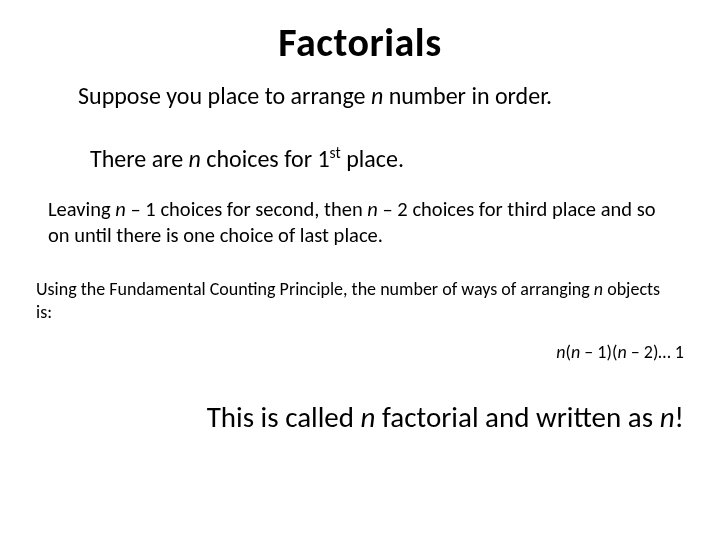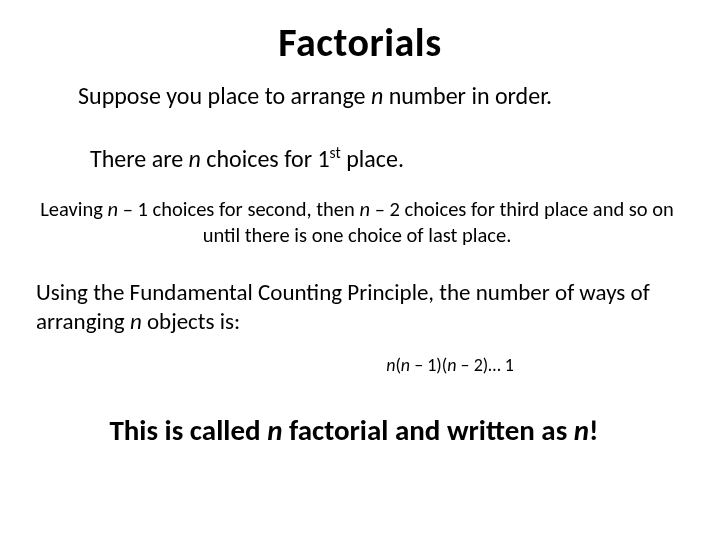--- a/index.html
+++ b/index.html
@@ -33,8 +33,8 @@
     }
     .line-leaving {
       font-size: 20.5px;
-      text-align: center;
-      margin-left: 4px;
+      text-align: left;
+      margin-left: 12px;
       margin-right: 10px;
       margin-bottom: 30px;
       line-height: 1.25;

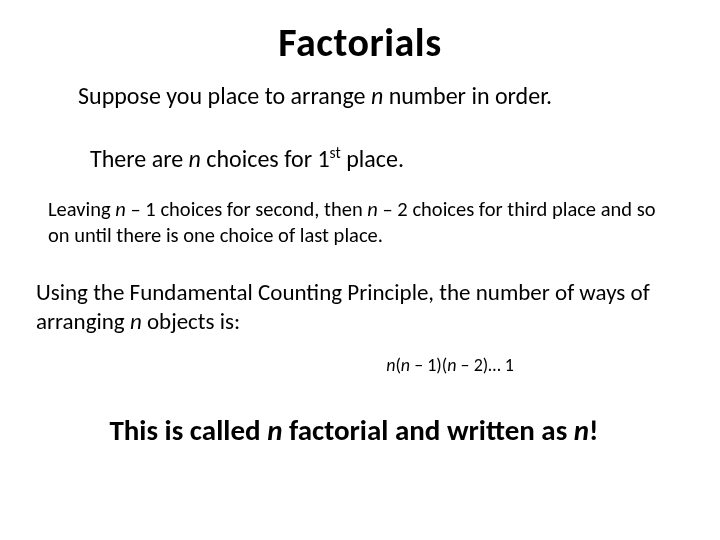--- a/index.html
+++ b/index.html
@@ -40,7 +40,7 @@
       line-height: 1.25;
     }
     .line-using {
-      font-size: 23px;
+      font-size: 18px;
       text-align: left;
       margin-left: 0px;
       margin-right: 10px;

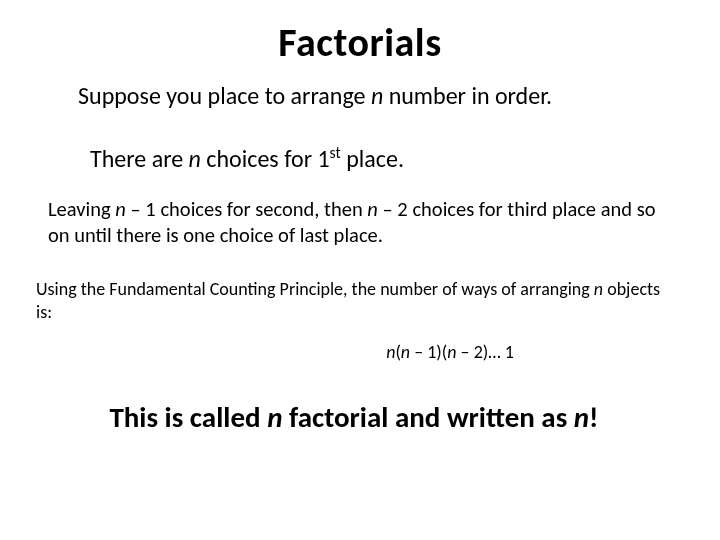--- a/index.html
+++ b/index.html
@@ -49,7 +49,7 @@
     }
     .formula {
       font-size: 18px;
-      text-align: center;
+      text-align: right;
       margin-left: 180px;
       margin-bottom: 36px;
     }

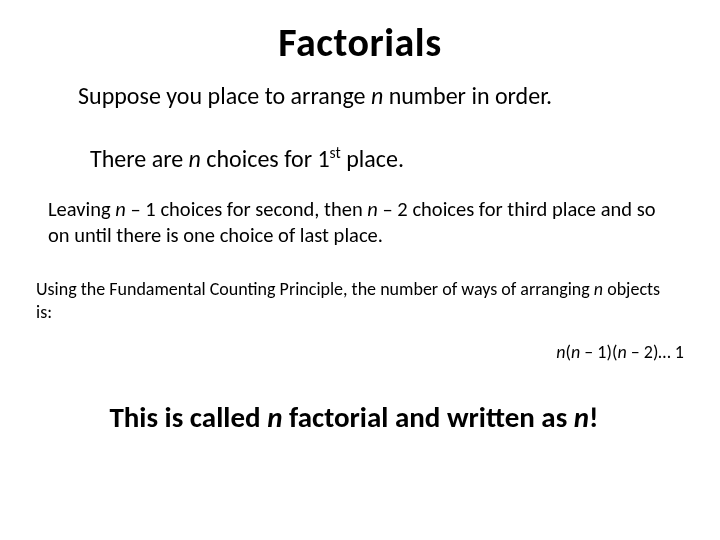--- a/index.html
+++ b/index.html
@@ -55,9 +55,8 @@
     }
     .line-final {
       font-size: 29px;
-      text-align: center;
+      text-align: right;
       margin-left: -12px;
-      font-weight: bold;
     }
     .italic { font-style: italic; }
     .sup {

